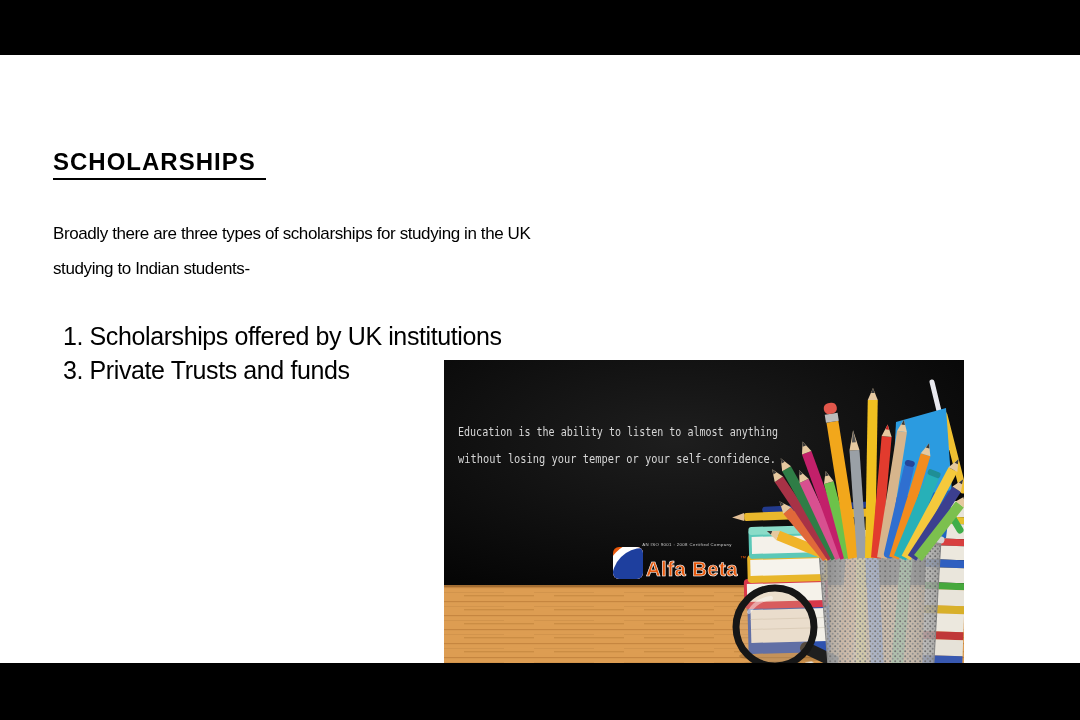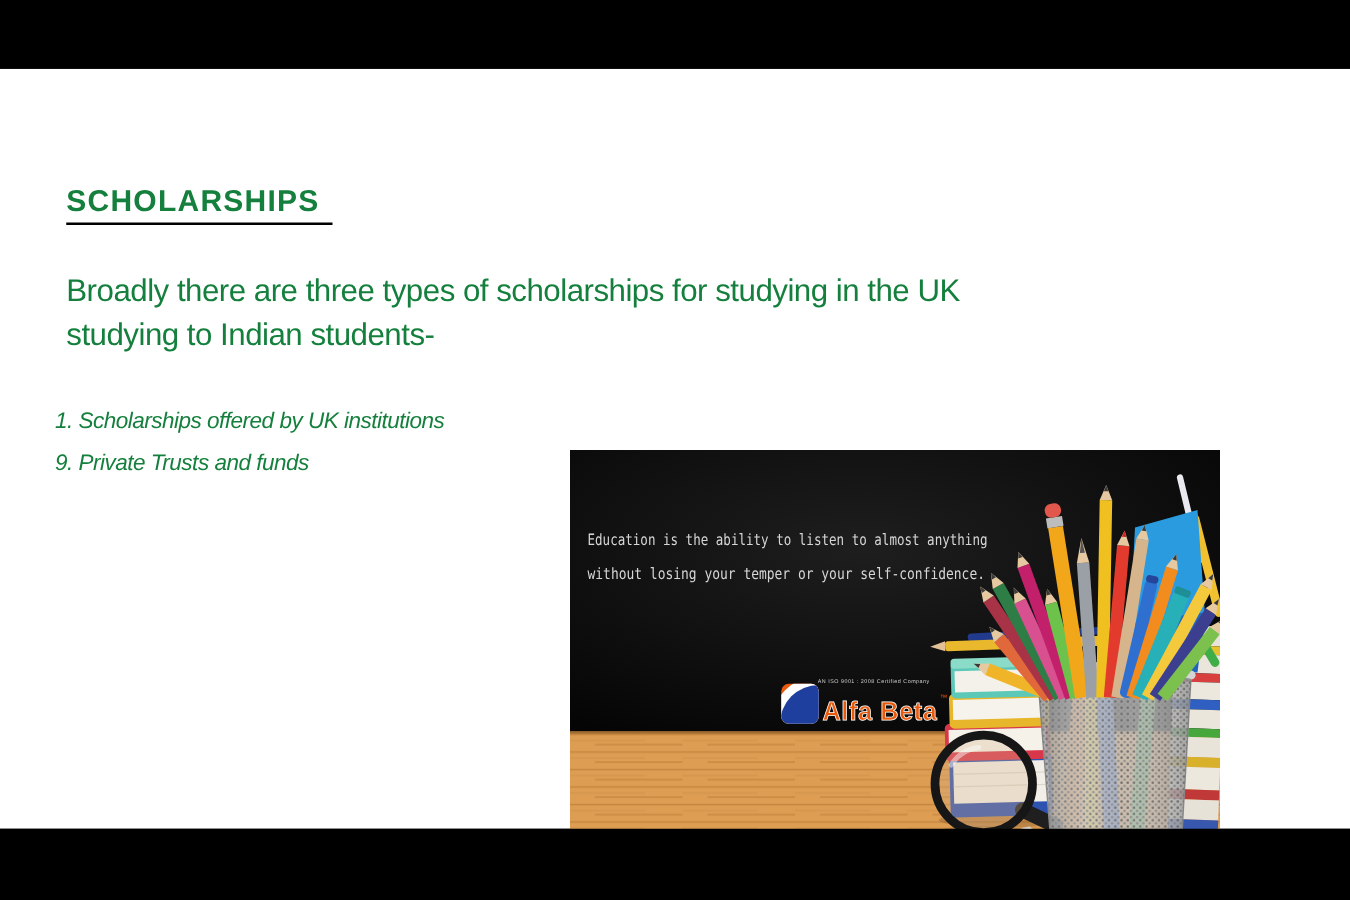--- a/index.html
+++ b/index.html
@@ -8,7 +8,7 @@
   .letterbox{position:absolute;left:0;width:1080px;background:#000;}
   .letterbox.top{top:0;height:55px;}
   .letterbox.bottom{top:663px;height:57px;}
-  .slide{position:absolute;left:0;top:55px;width:1080px;height:608px;background:#fff;color:#15803d;}
+  .slide{position:absolute;left:0;top:55px;width:1080px;height:608px;background:#fff;color:#000000;}
   .title{position:absolute;left:53px;top:93px;font-size:24px;font-weight:bold;letter-spacing:1px;}
   .title span{display:inline-block;border-bottom:2.5px solid #000;padding-right:10px;padding-bottom:2px;}
   .intro{position:absolute;left:53px;top:161px;font-size:25px;line-height:35px;letter-spacing:-0.4px;white-space:nowrap;}

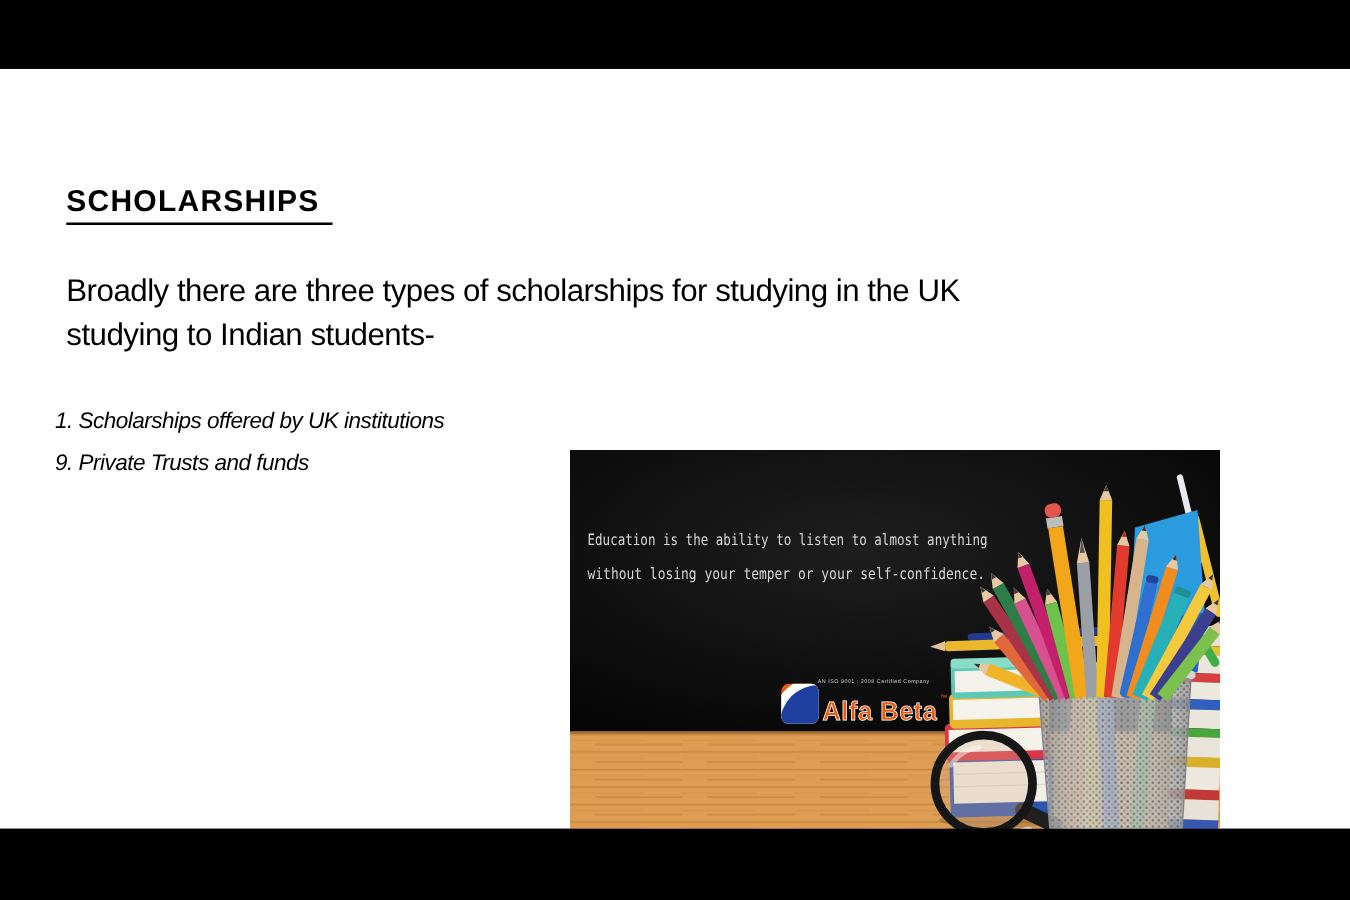--- a/index.html
+++ b/index.html
@@ -11,7 +11,7 @@
   .slide{position:absolute;left:0;top:55px;width:1080px;height:608px;background:#fff;color:#000000;}
   .title{position:absolute;left:53px;top:93px;font-size:24px;font-weight:bold;letter-spacing:1px;}
   .title span{display:inline-block;border-bottom:2.5px solid #000;padding-right:10px;padding-bottom:2px;}
-  .intro{position:absolute;left:53px;top:161px;font-size:25px;line-height:35px;letter-spacing:-0.4px;white-space:nowrap;}
+  .intro{position:absolute;left:53px;top:161px;font-size:17px;line-height:35px;letter-spacing:-0.4px;white-space:nowrap;}
   .list{position:absolute;left:44px;top:264px;font-size:18px;line-height:34px;letter-spacing:-0.4px;white-space:nowrap;font-style:italic;}
   .pic{position:absolute;left:456px;top:305px;width:567px;height:343px;}
   .pic svg{display:block;}

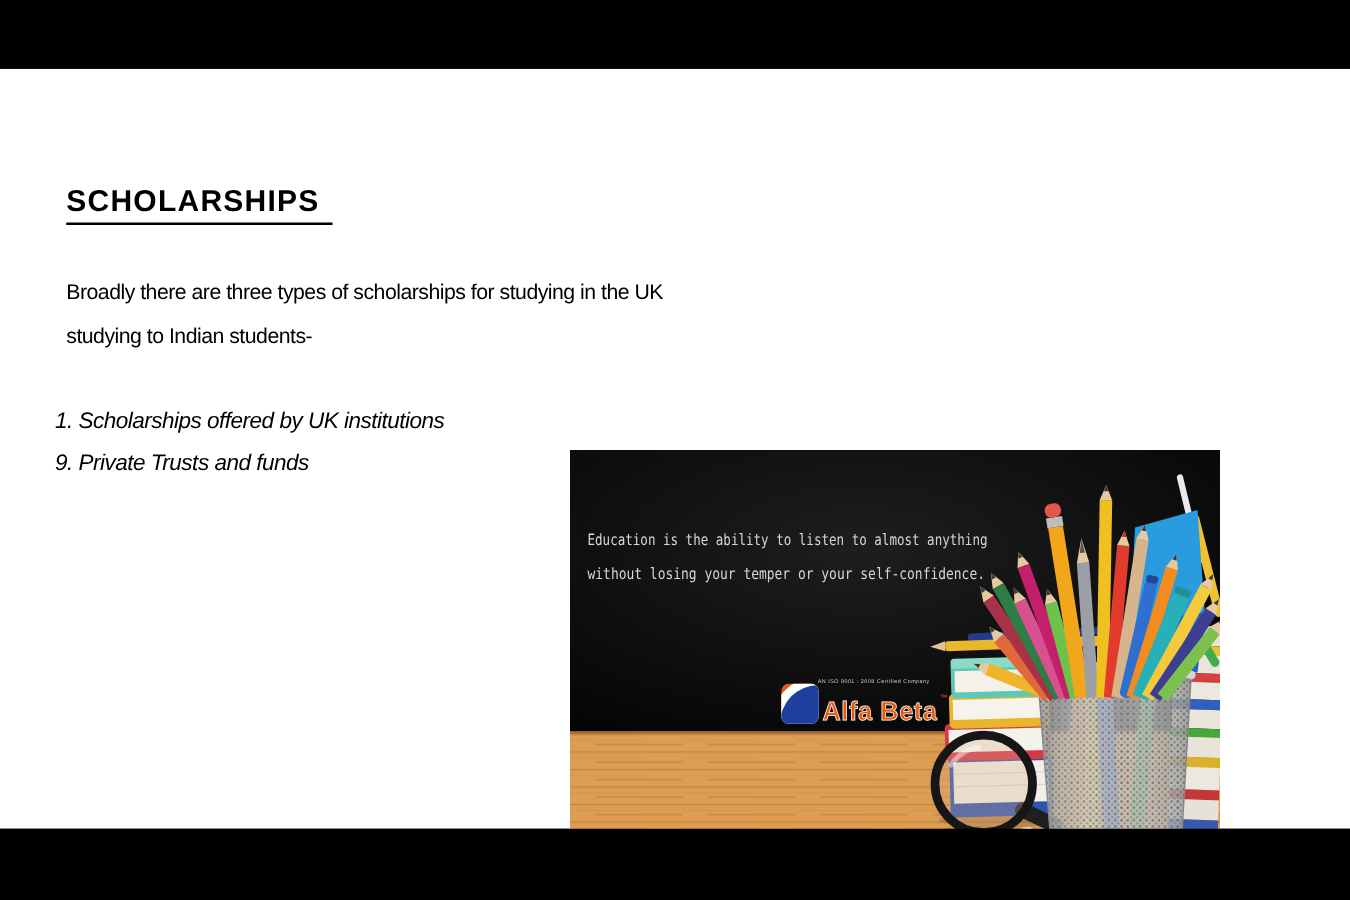--- a/index.html
+++ b/index.html
@@ -12,7 +12,7 @@
   .title{position:absolute;left:53px;top:93px;font-size:24px;font-weight:bold;letter-spacing:1px;}
   .title span{display:inline-block;border-bottom:2.5px solid #000;padding-right:10px;padding-bottom:2px;}
   .intro{position:absolute;left:53px;top:161px;font-size:17px;line-height:35px;letter-spacing:-0.4px;white-space:nowrap;}
-  .list{position:absolute;left:44px;top:264px;font-size:18px;line-height:34px;letter-spacing:-0.4px;white-space:nowrap;font-style:italic;}
+  .list{position:absolute;left:63px;top:264px;font-size:25px;line-height:34px;letter-spacing:-0.4px;white-space:nowrap;}
   .pic{position:absolute;left:456px;top:305px;width:567px;height:343px;}
   .pic svg{display:block;}
   .chalk{font-family:"DejaVu Sans Mono","Liberation Mono",monospace;}

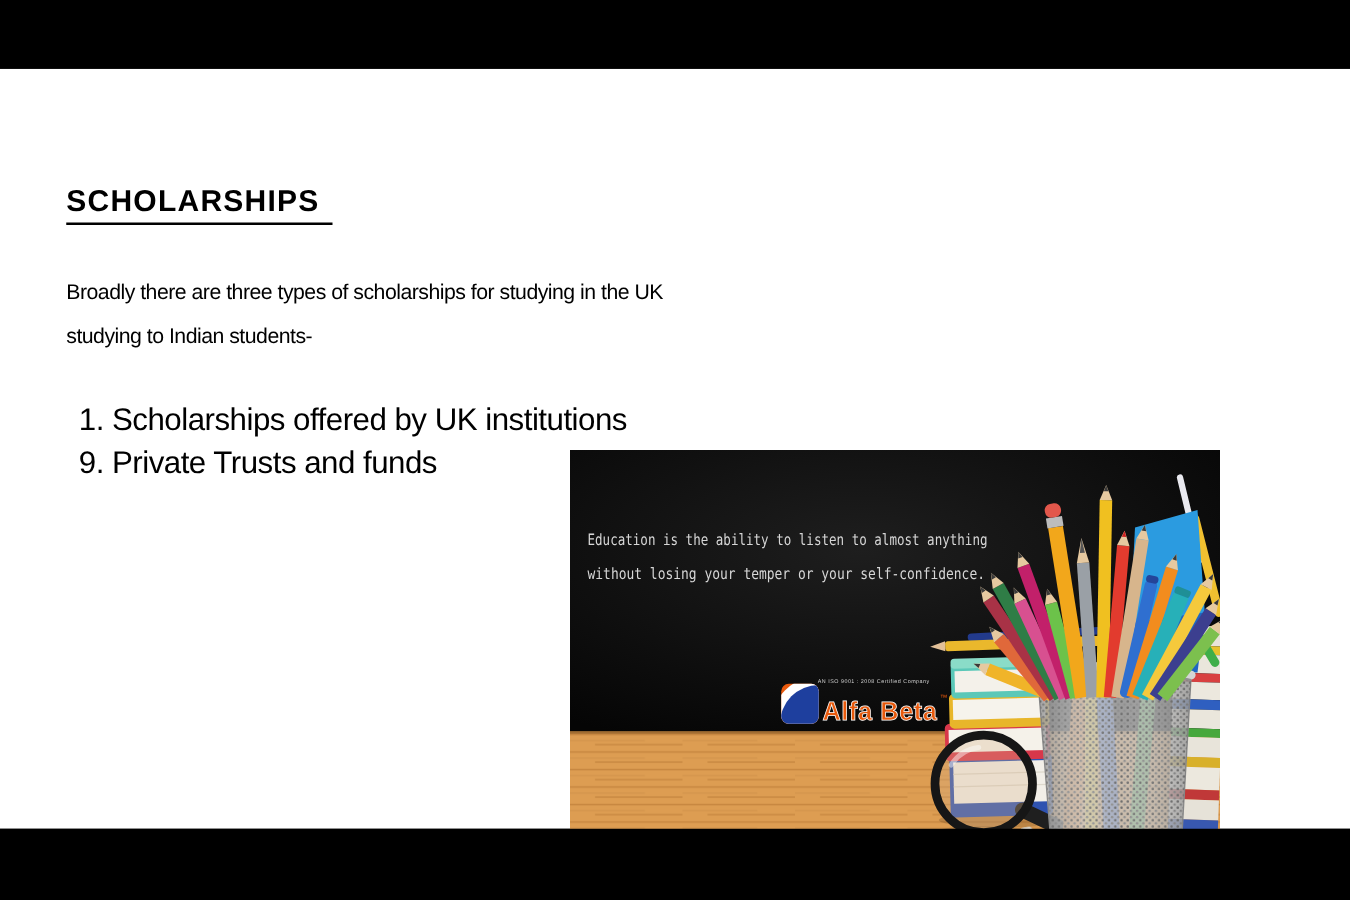--- a/index.html
+++ b/index.html
@@ -34,7 +34,7 @@
 
     <div class="list">
       <div>1. Scholarships offered by UK institutions</div>
-      <div>9. Private Trusts and funds</div>
+      <div>3. Private Trusts and funds</div>
     </div>
 
     <div class="pic">

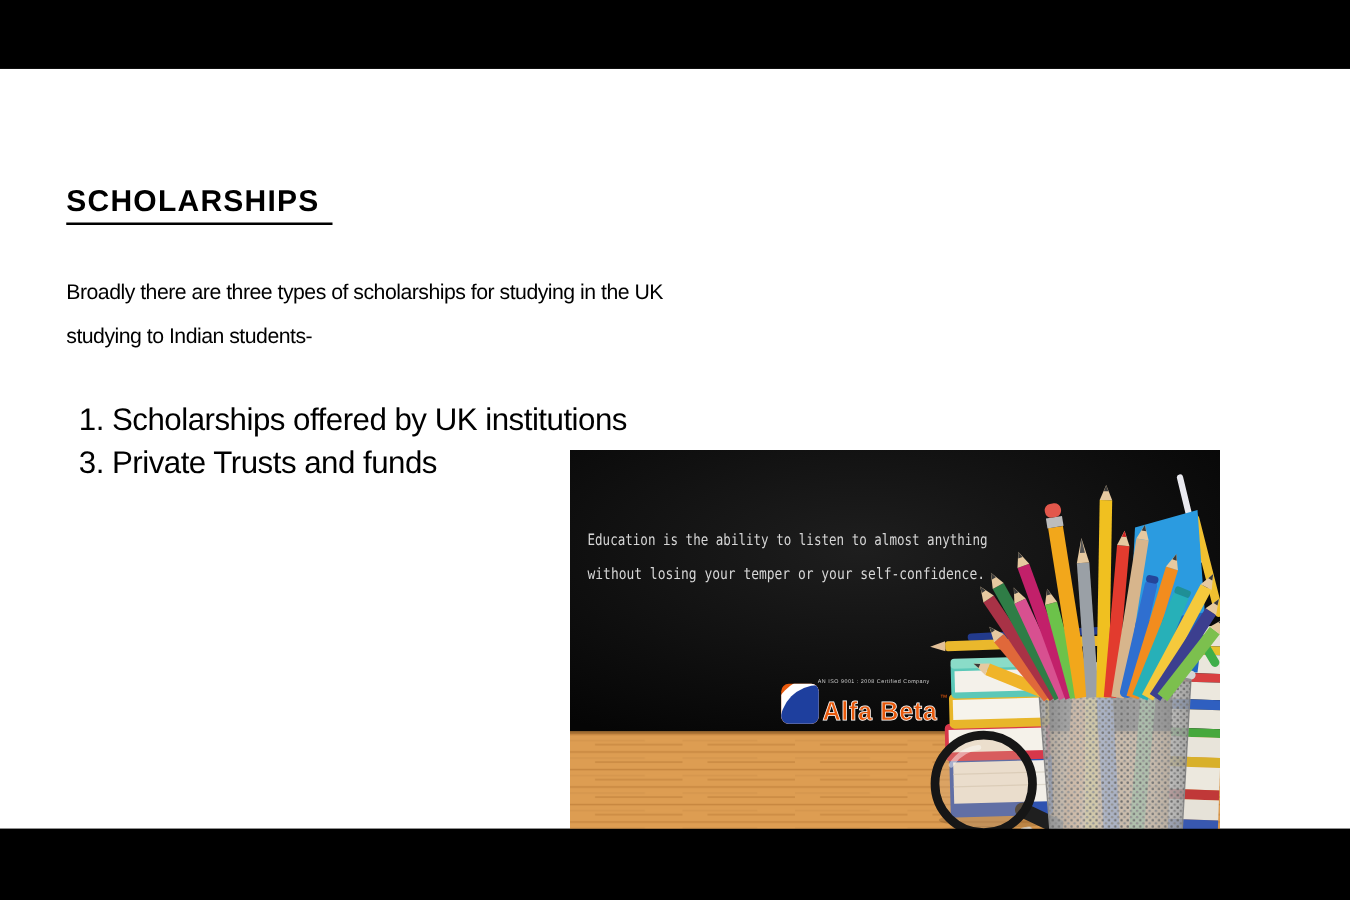--- a/index.html
+++ b/index.html
@@ -13,7 +13,7 @@
   .title span{display:inline-block;border-bottom:2.5px solid #000;padding-right:10px;padding-bottom:2px;}
   .intro{position:absolute;left:53px;top:161px;font-size:17px;line-height:35px;letter-spacing:-0.4px;white-space:nowrap;}
   .list{position:absolute;left:63px;top:264px;font-size:25px;line-height:34px;letter-spacing:-0.4px;white-space:nowrap;}
-  .pic{position:absolute;left:456px;top:305px;width:567px;height:343px;}
+  .pic{position:absolute;left:444px;top:305px;width:567px;height:343px;}
   .pic svg{display:block;}
   .chalk{font-family:"DejaVu Sans Mono","Liberation Mono",monospace;}
 </style>

